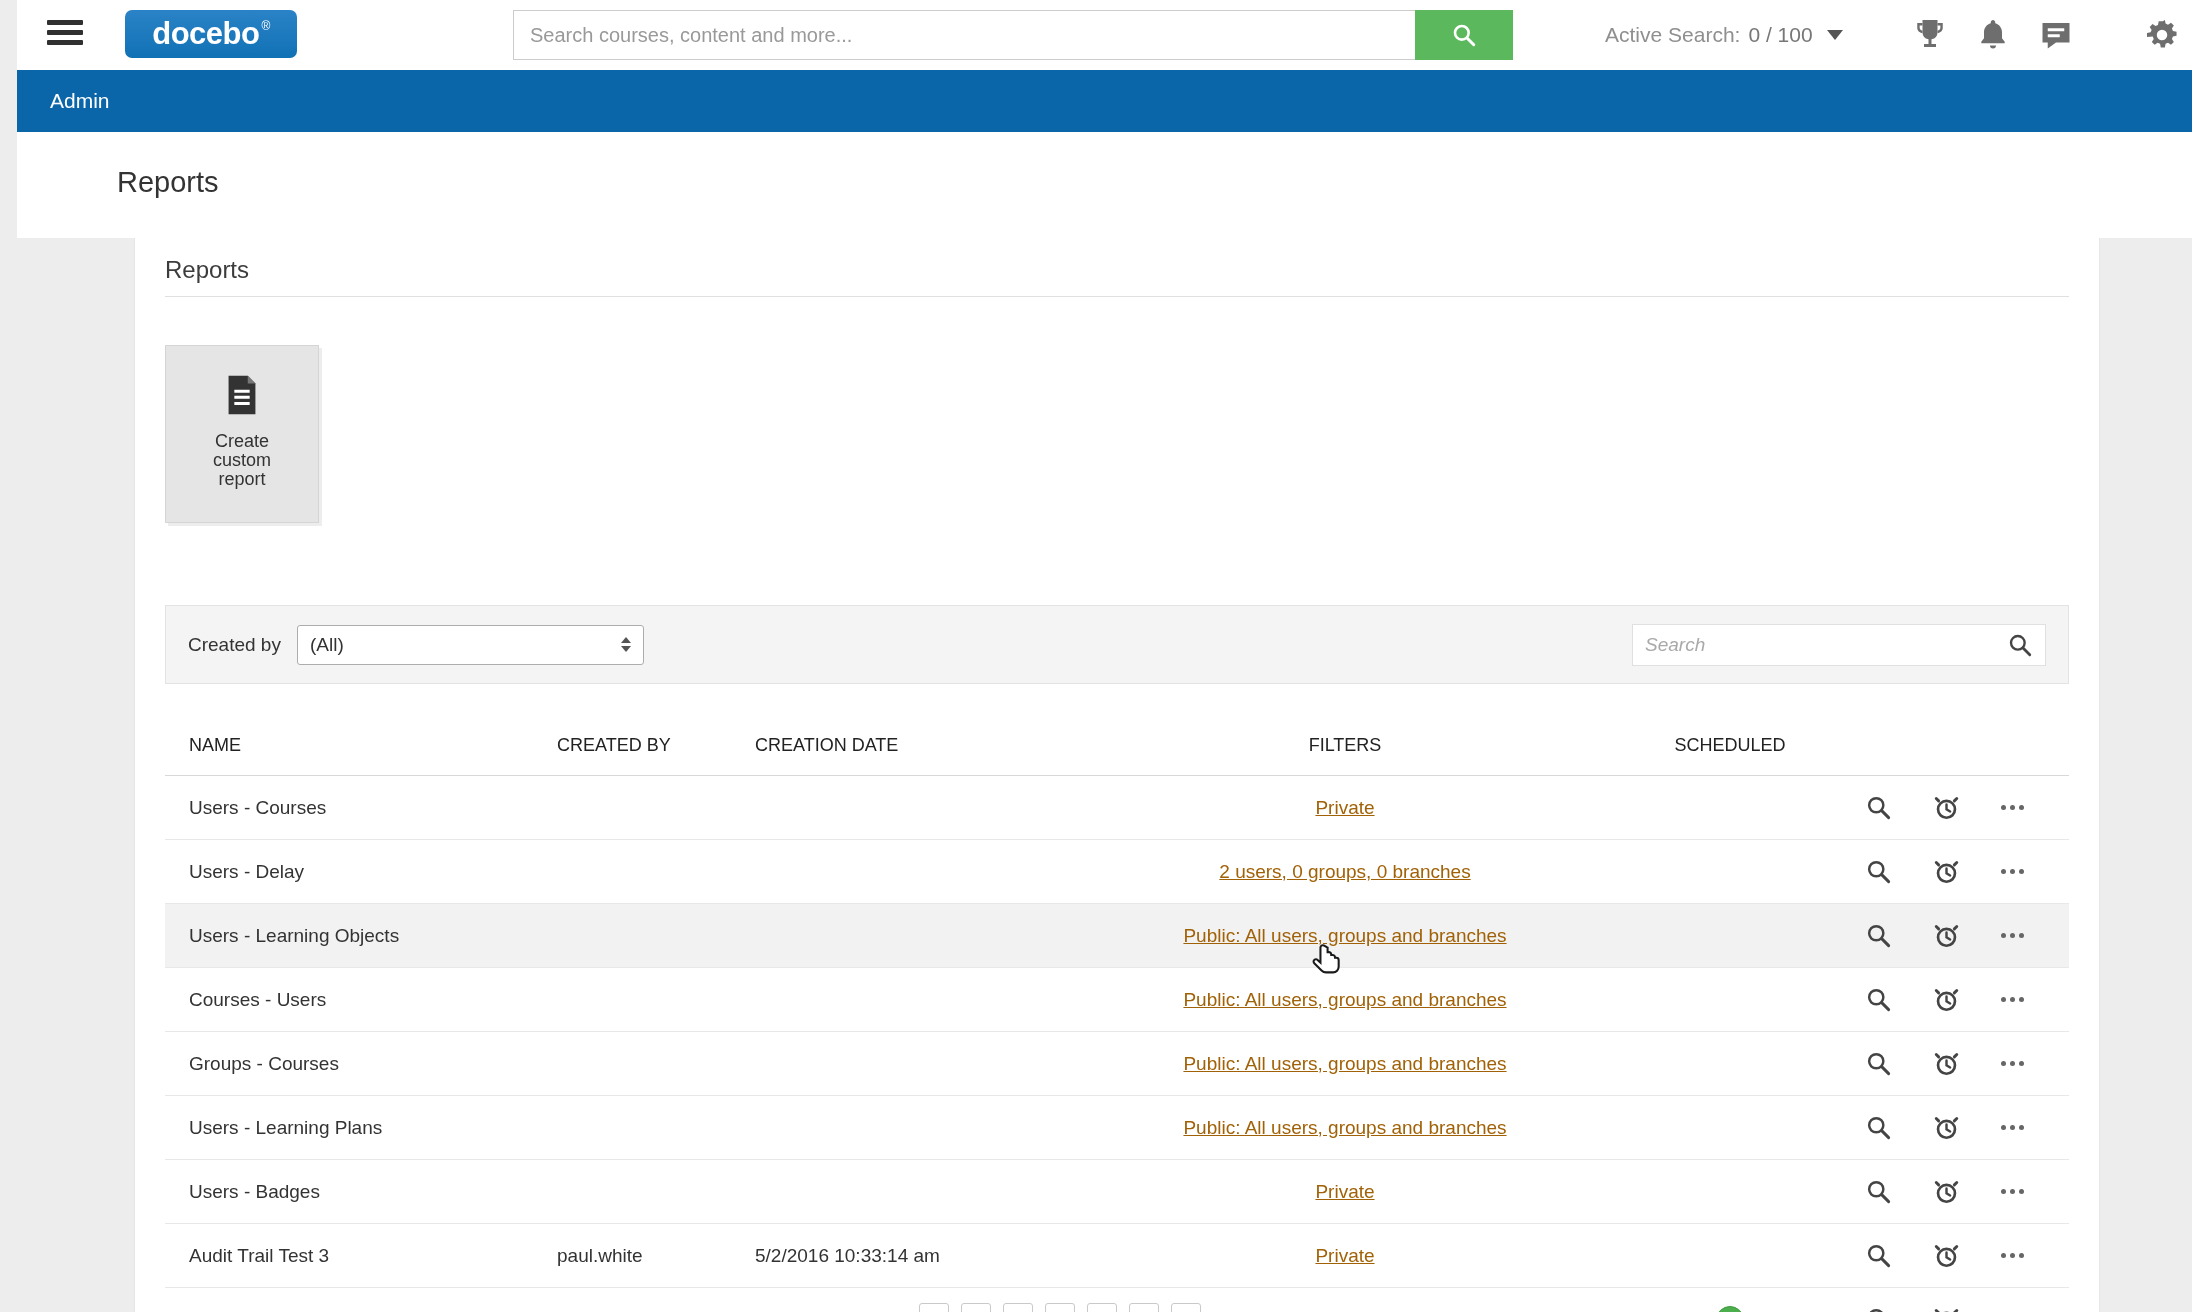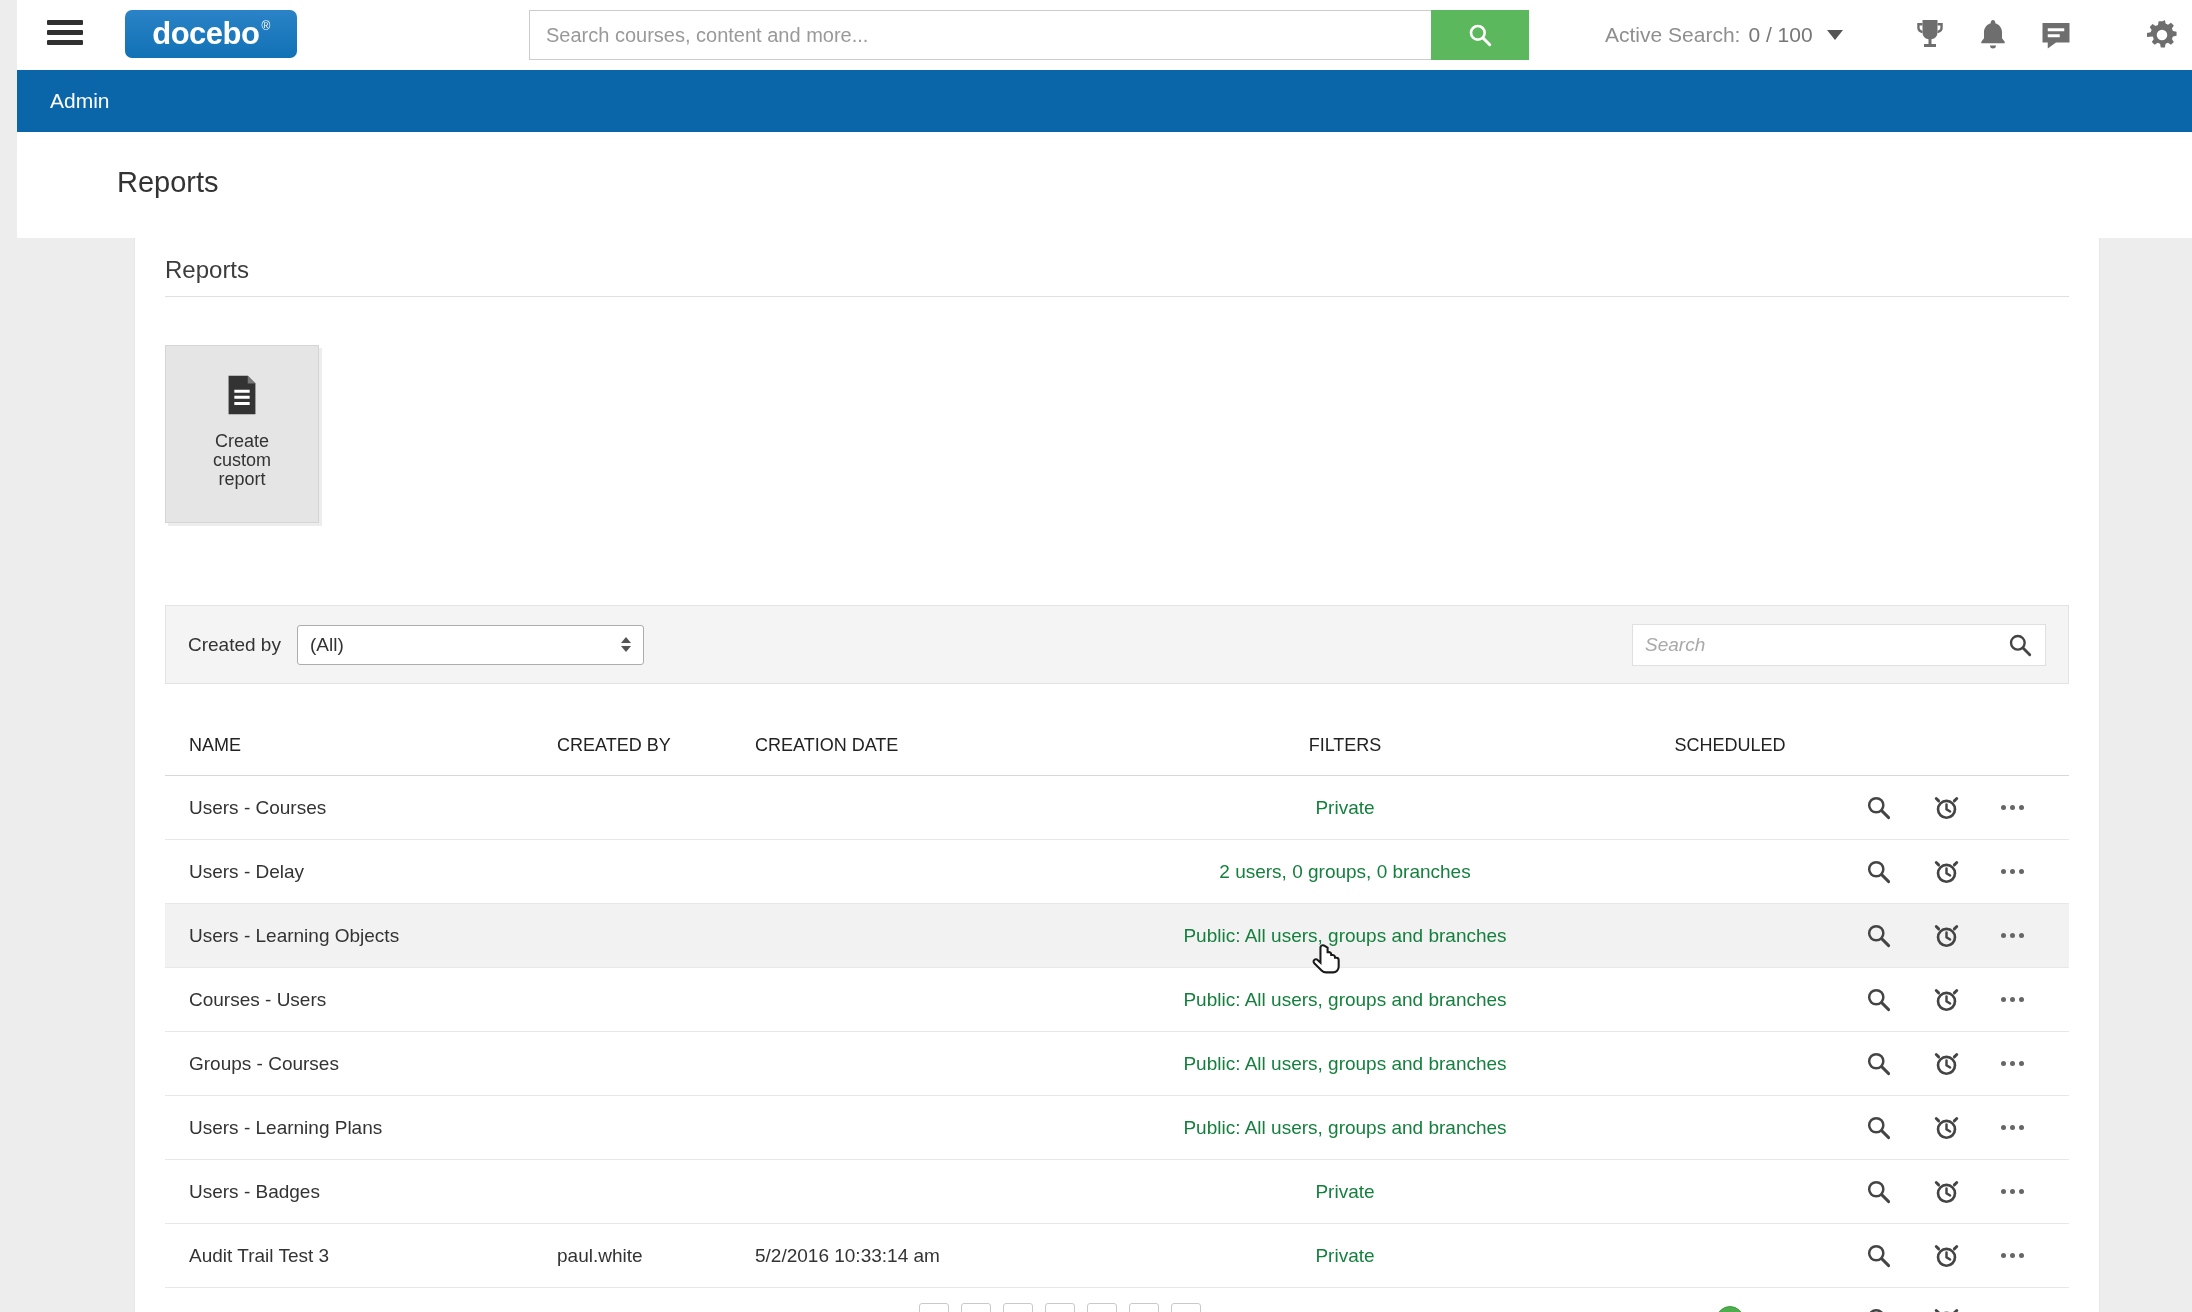--- a/index.html
+++ b/index.html
@@ -22,7 +22,7 @@
     font-size: 31px; font-weight: bold; letter-spacing: -0.5px; cursor: pointer;
   }
   .logo sup { font-size: 12px; margin-left: 2px; margin-top: -16px; font-weight: normal; }
-  .global-search { position: absolute; left: 512px; top: 10px; height: 50px; display: flex; }
+  .global-search { position: absolute; left: 496px; top: 10px; height: 50px; display: flex; }
   .global-search input {
     width: 902px; height: 50px; border: 1px solid #ccc; border-right: none;
     padding: 0 16px; font-size: 20px; color: #333; outline: none; font-family: inherit;

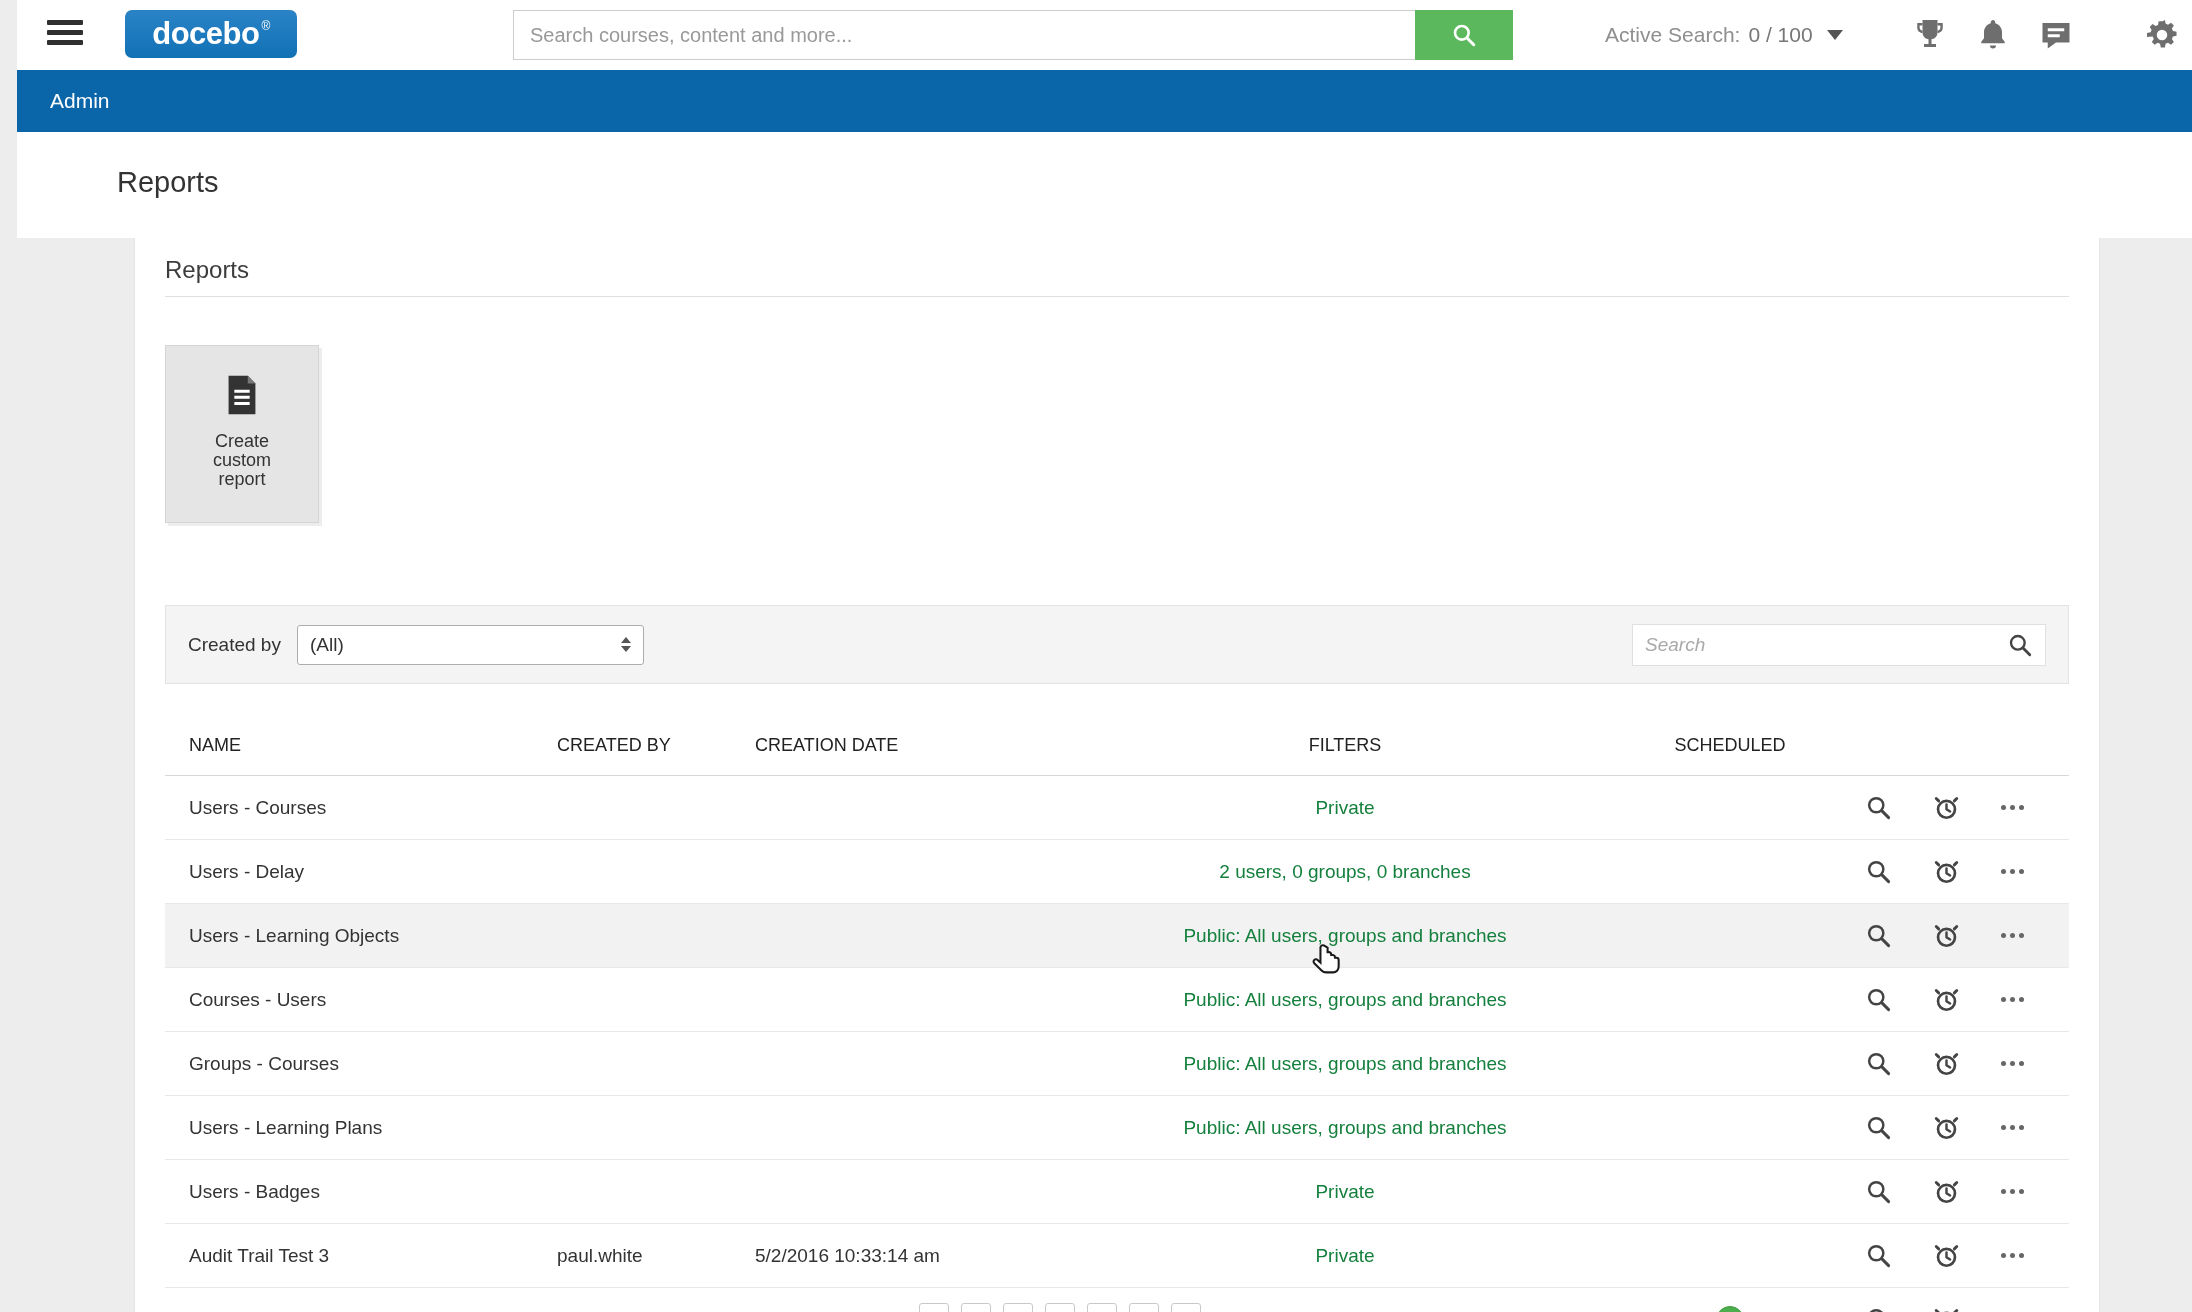--- a/index.html
+++ b/index.html
@@ -101,7 +101,7 @@
   .c-filters { text-align: center; display: flex; justify-content: center; }
   .hcell.c-filters, .hcell.c-scheduled { display: block; text-align: center; }
   .c-scheduled { display: flex; justify-content: center; }
-  .filters-link { color: #15803d; cursor: pointer; }
+  .filters-link { color: #a16207; text-decoration: underline; cursor: pointer; }
   .sched-dot { width: 28px; height: 28px; border-radius: 50%; background: var(--scheduled-green, #4cae4c); border: 1px solid #3f9b3f; }
   .c-actions { display: flex; align-items: center; gap: 40px; padding-left: 10px; }
   .icon-btn { cursor: pointer; display: flex; align-items: center; }

